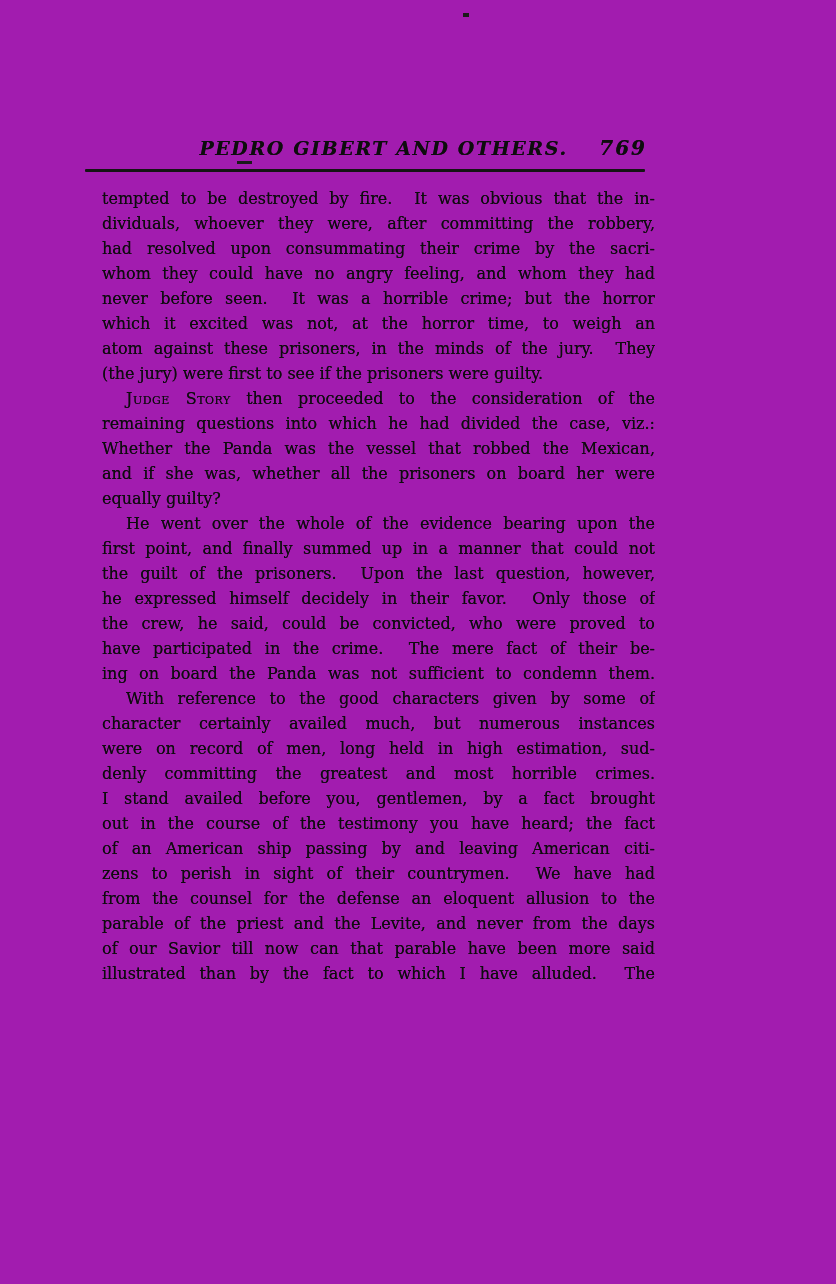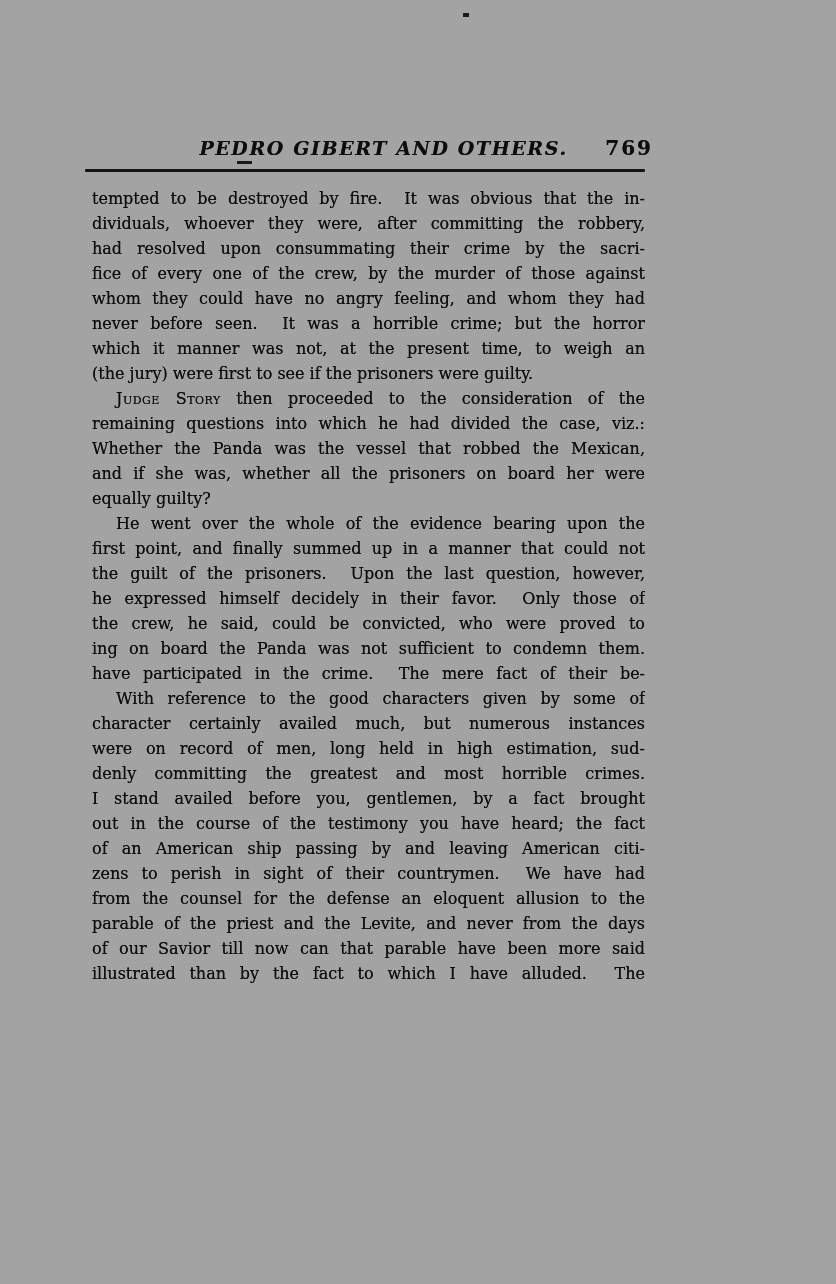--- a/index.html
+++ b/index.html
@@ -8,7 +8,7 @@
     width: 836px;
     height: 1284px;
     margin: 0 auto;
-    background: #a3a3a3;
+    background: #a21caf;
     font-family: "DejaVu Serif", serif;
     color: #0d0d0d;
     overflow: hidden;

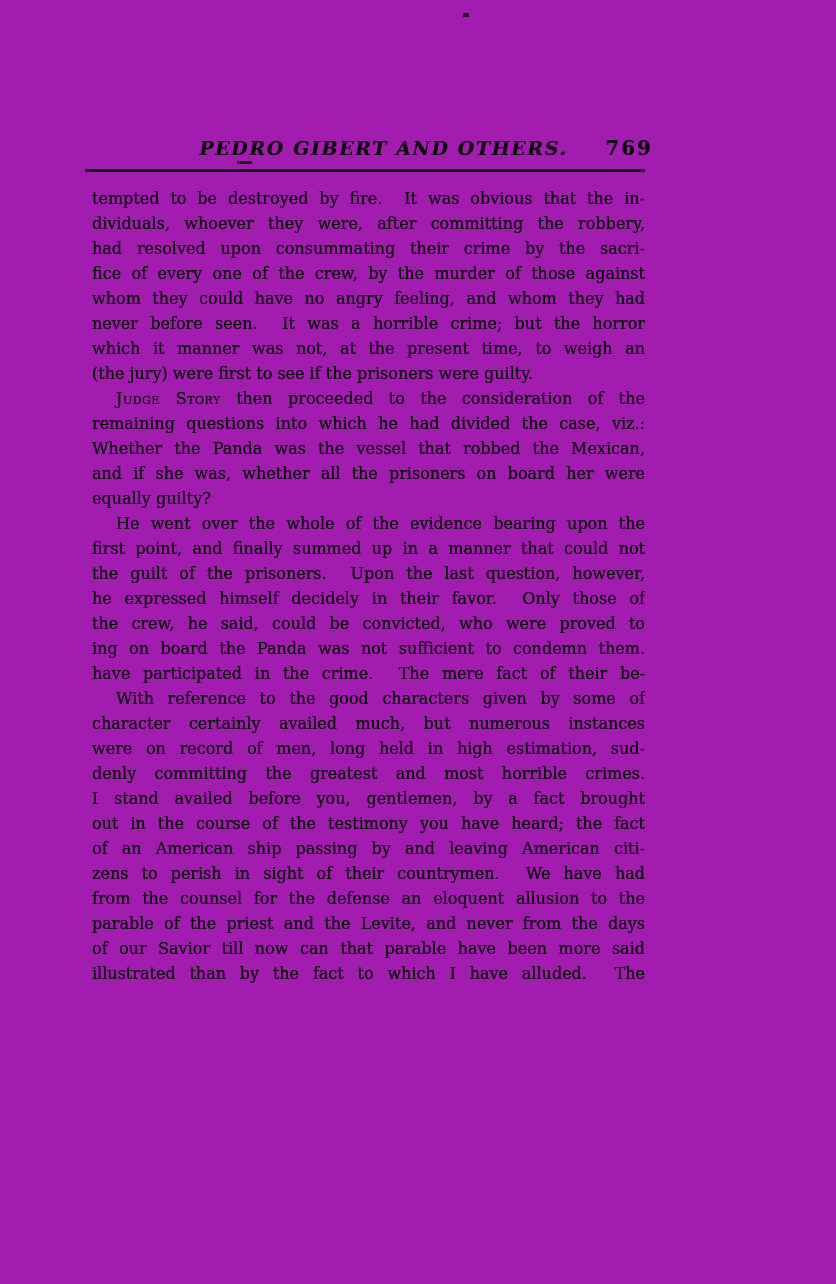--- a/index.html
+++ b/index.html
@@ -30,13 +30,14 @@
   .folio {
     position: absolute;
     top: 136px;
-    left: 100px;
+    left: 94px;
     width: 553px;
     text-align: right;
     font-size: 20px;
     font-weight: 600;
     letter-spacing: 2px;
     text-shadow: 0 0 0.4px rgba(0,0,0,0.65);
+    font-style: italic;
   }
   .header-rule {
     position: absolute;

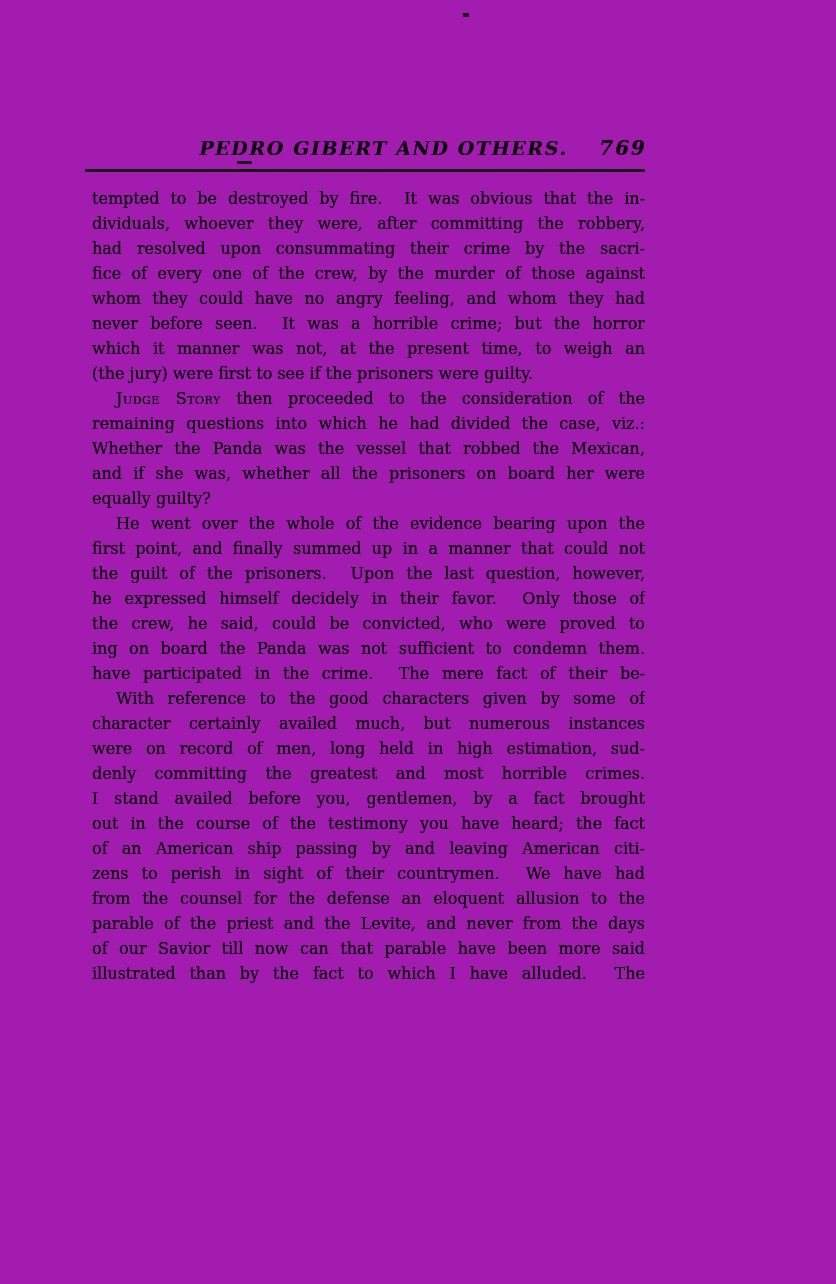--- a/index.html
+++ b/index.html
@@ -69,7 +69,7 @@
   .body-text {
     position: absolute;
     top: 186px;
-    left: 92px;
+    left: 102px;
     width: 553px;
     font-size: 16px;
     line-height: 25px;

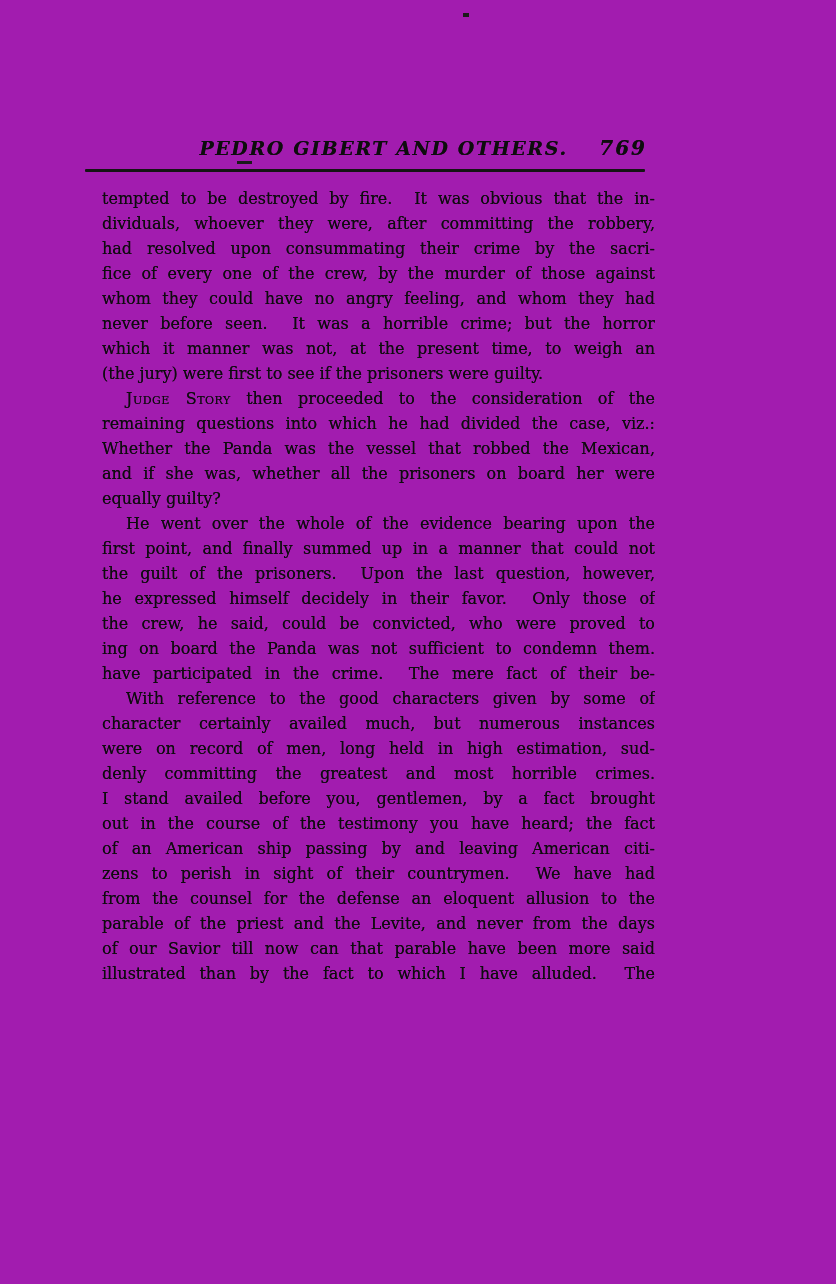--- a/index.html
+++ b/index.html
@@ -109,7 +109,6 @@
         <div class="line">tempted to be destroyed by fire.&nbsp; It was obvious that the in-</div>
         <div class="line">dividuals, whoever they were, after committing the robbery,</div>
         <div class="line">had resolved upon consummating their crime by the sacri-</div>
-        <div class="line">fice of every one of the crew, by the murder of those against</div>
         <div class="line">whom they could have no angry feeling, and whom they had</div>
         <div class="line">never before seen.&nbsp; It was a horrible crime; but the horror</div>
         <div class="line">which it manner was not, at the present time, to weigh an</div>

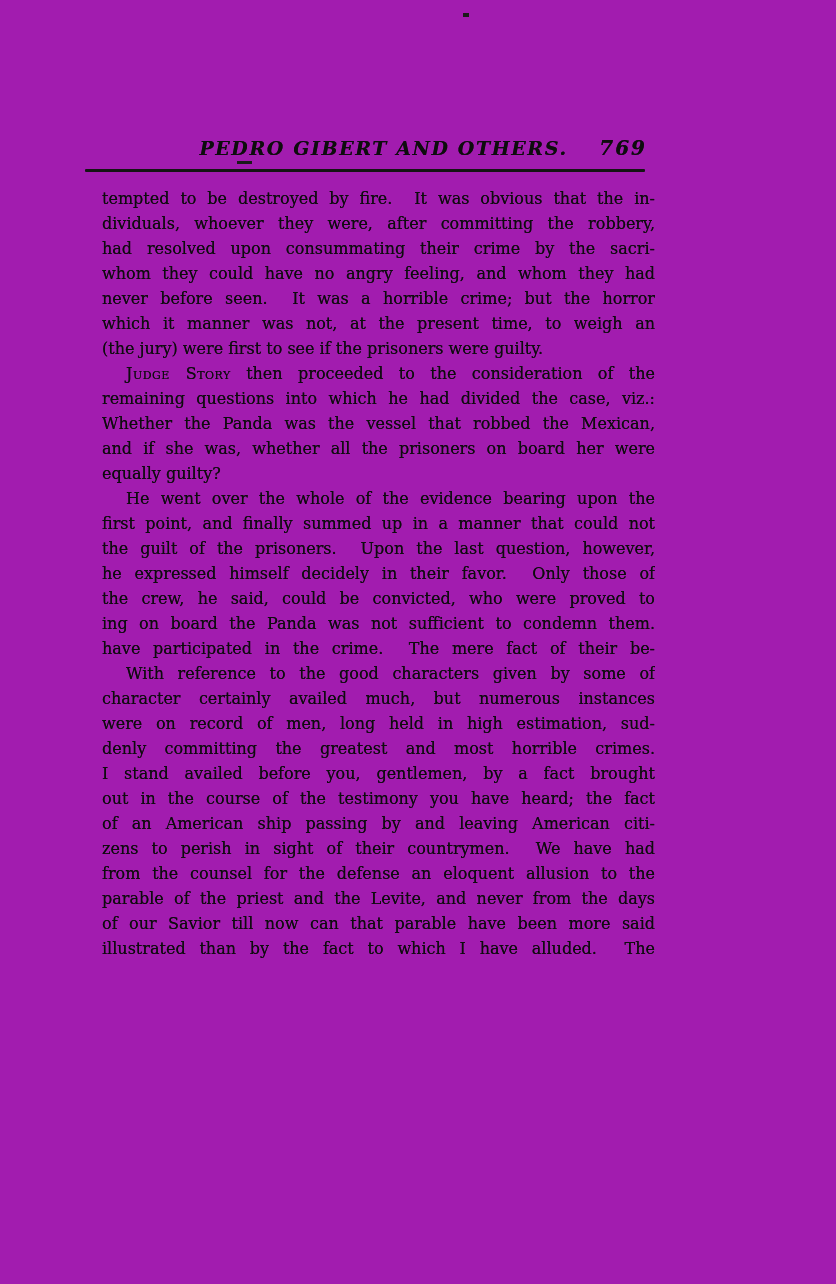--- a/index.html
+++ b/index.html
@@ -111,7 +111,7 @@
         <div class="line">had resolved upon consummating their crime by the sacri-</div>
         <div class="line">whom they could have no angry feeling, and whom they had</div>
         <div class="line">never before seen.&nbsp; It was a horrible crime; but the horror</div>
-        <div class="line">which it manner was not, at the present time, to weigh an</div>
+        <div class="line">which it excited was not, at the horror time, to weigh an</div>
         <div class="line last-short">(the jury) were first to see if the prisoners were guilty.</div>
       </div>
       <div class="para">

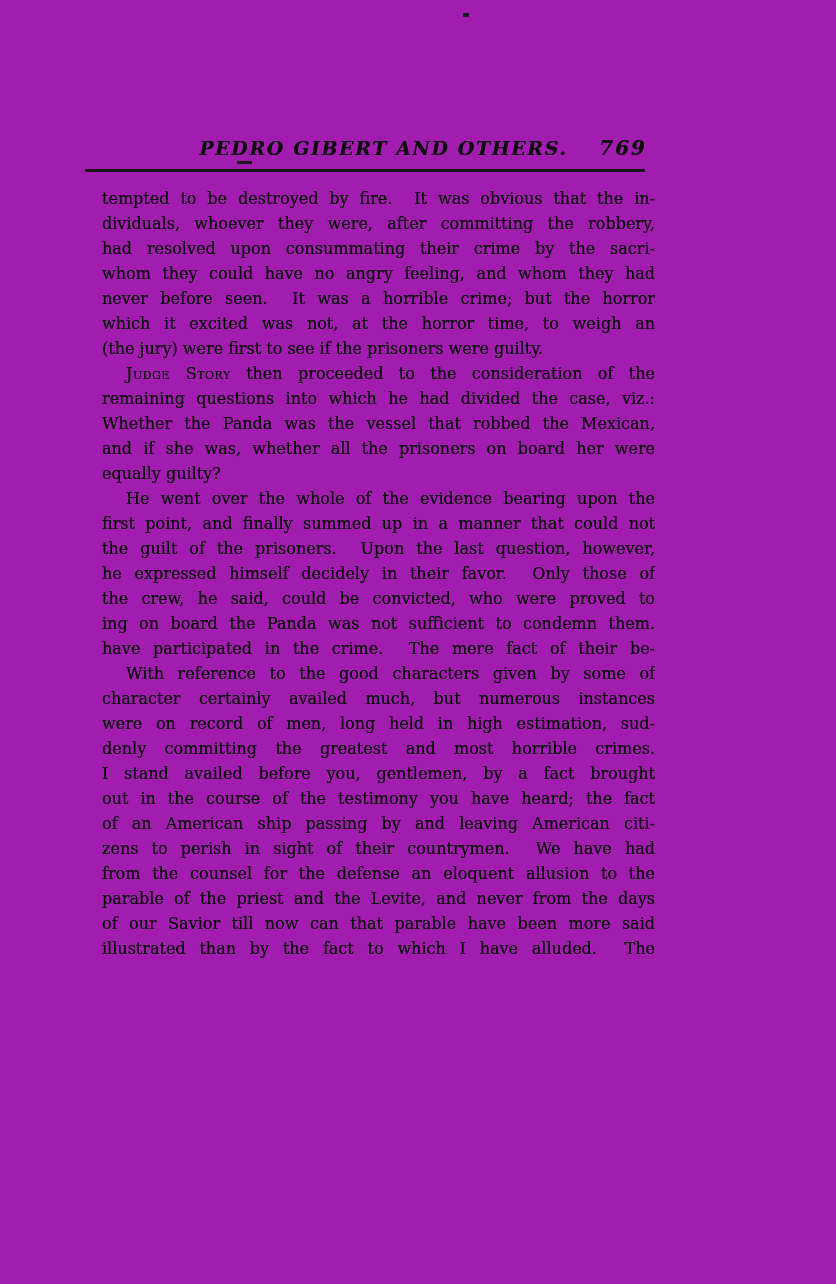--- a/index.html
+++ b/index.html
@@ -112,6 +112,7 @@
         <div class="line">whom they could have no angry feeling, and whom they had</div>
         <div class="line">never before seen.&nbsp; It was a horrible crime; but the horror</div>
         <div class="line">which it excited was not, at the horror time, to weigh an</div>
+        <div class="line">atom against these prisoners, in the minds of the jury.&nbsp; They</div>
         <div class="line last-short">(the jury) were first to see if the prisoners were guilty.</div>
       </div>
       <div class="para">

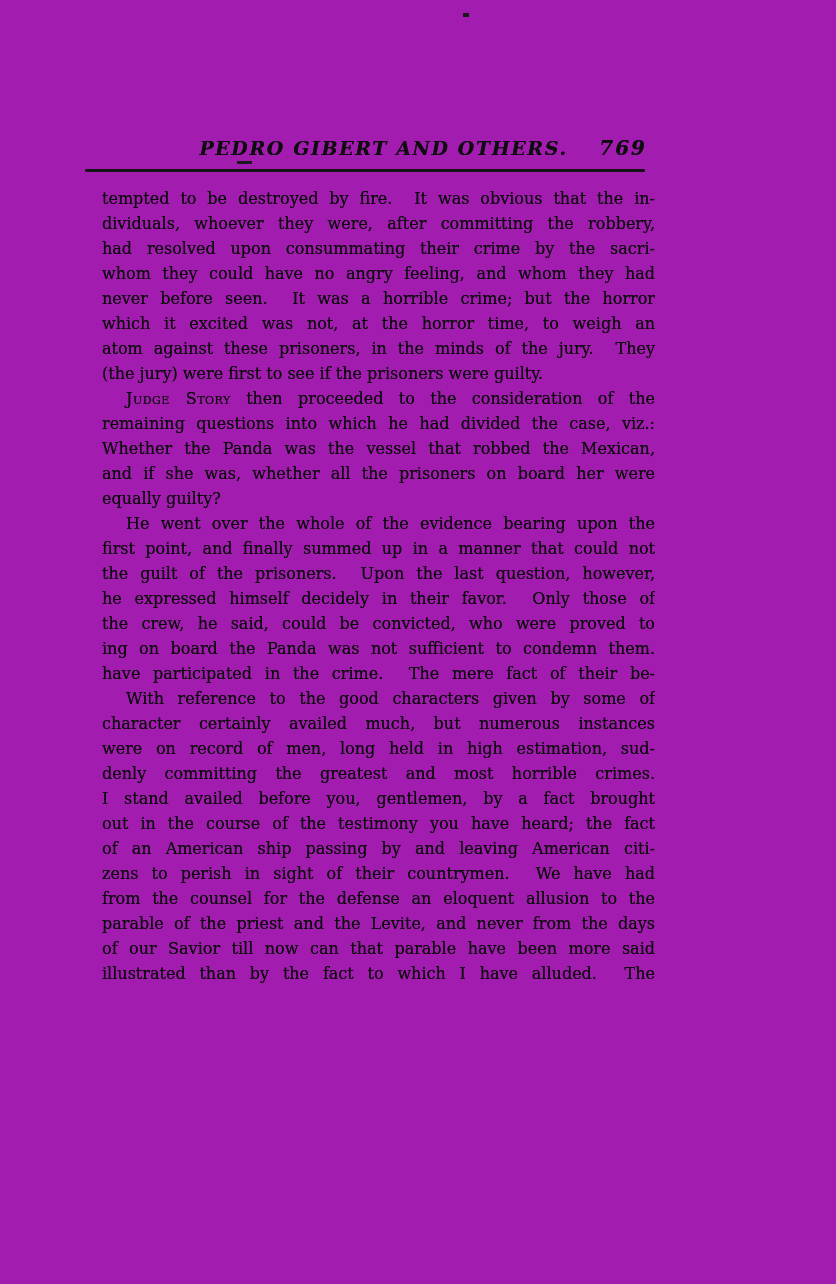--- a/index.html
+++ b/index.html
@@ -128,8 +128,8 @@
         <div class="line">the guilt of the prisoners.&nbsp; Upon the last question, however,</div>
         <div class="line">he expressed himself decidely in their favor.&nbsp; Only those of</div>
         <div class="line">the crew, he said, could be convicted, who were proved to</div>
+        <div class="line">have participated in the crime.&nbsp; The mere fact of their be-</div>
         <div class="line">ing on board the Panda was not sufficient to condemn them.</div>
-        <div class="line">have participated in the crime.&nbsp; The mere fact of their be-</div>
       </div>
       <div class="para">
         <div class="line indent">With reference to the good characters given by some of</div>

